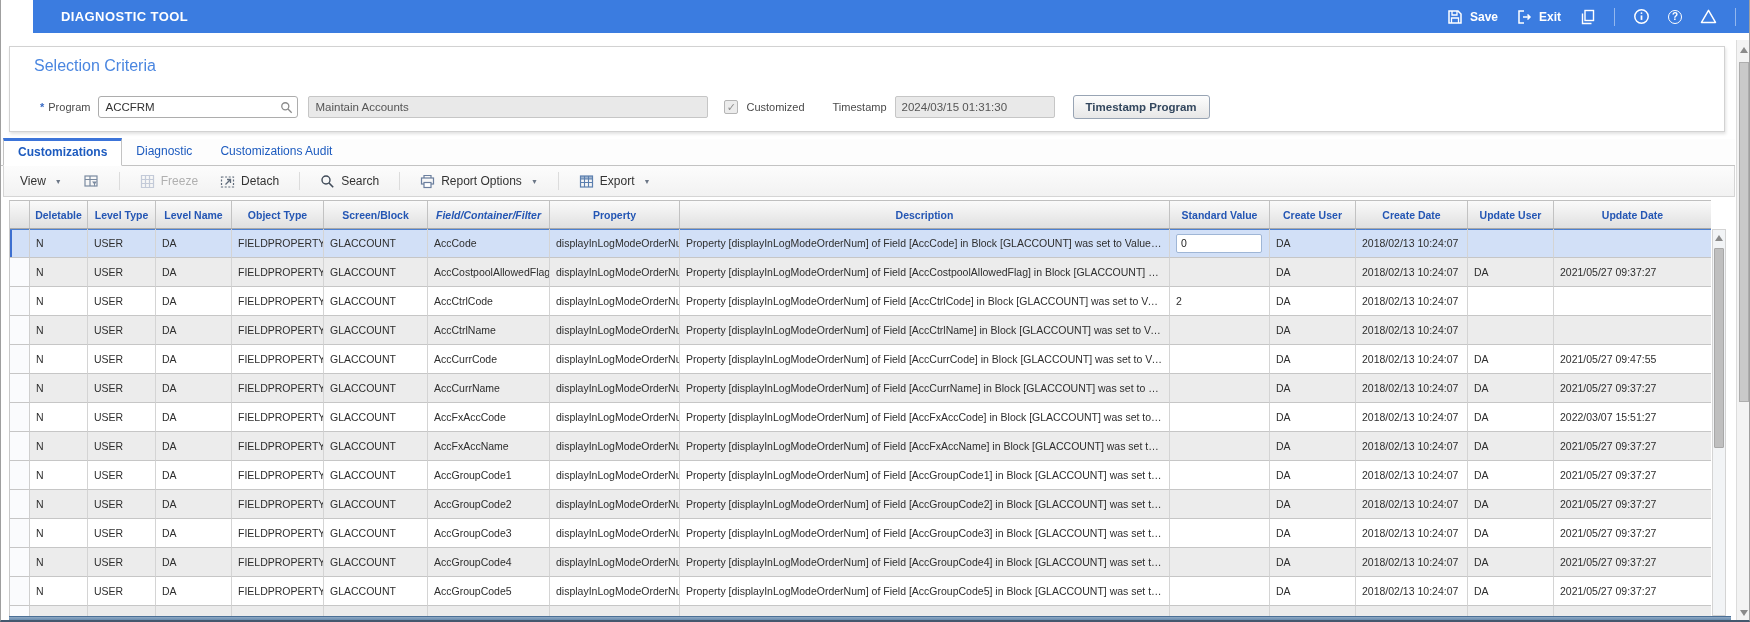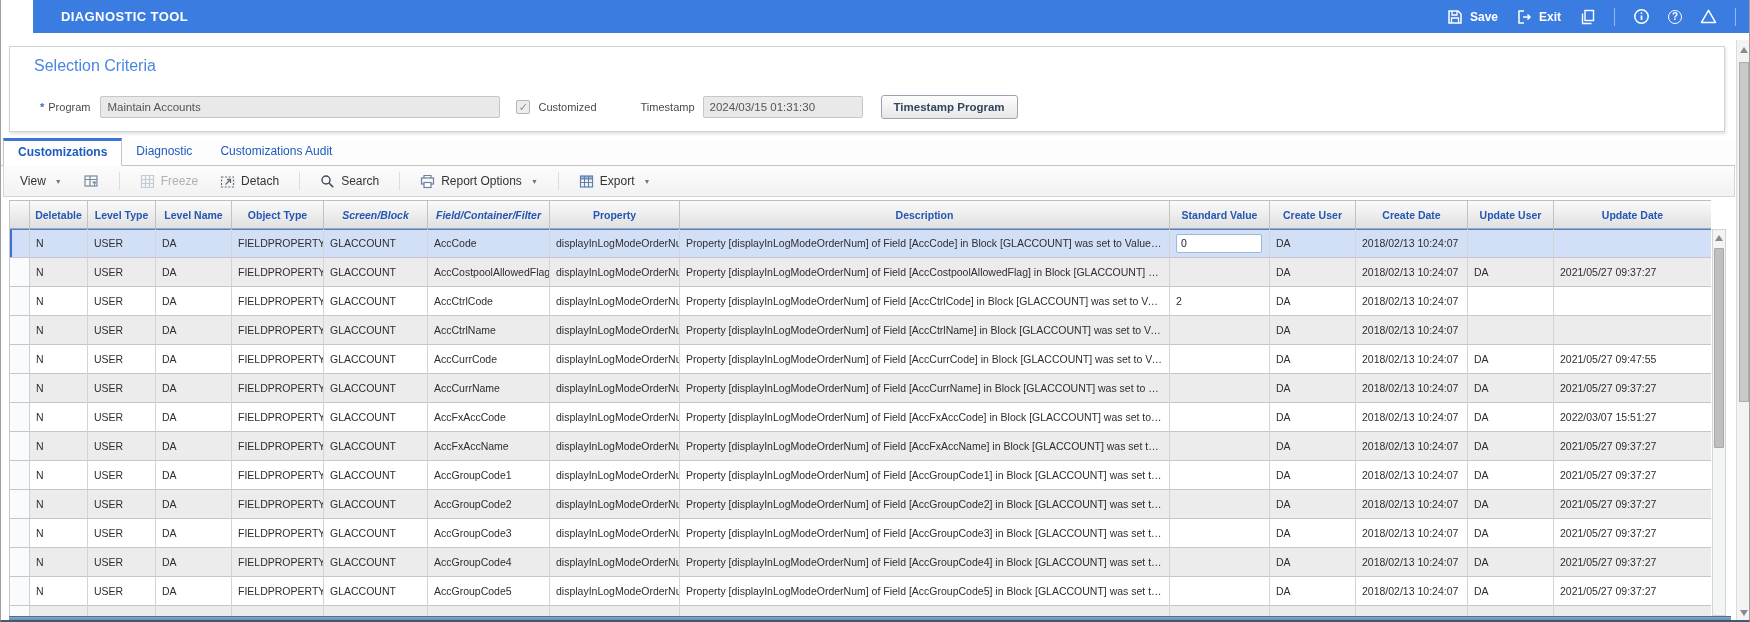--- a/index.html
+++ b/index.html
@@ -141,6 +141,15 @@
     <div class="form-row">
       <span class="req">*</span>
       <span class="flabel">Program</span>
+      <span class="inp-wrap">
+        <input class="inp" value="ACCFRM" style="">
+        <span class="mag-btn">
+          <svg width="13" height="13" viewBox="0 0 14 14">
+              <circle cx="5.7" cy="5.7" r="3.8" fill="none" stroke="#8a8a8a" stroke-width="1.4"></circle>
+              <path d="M8.6 8.6L12.6 12.6" stroke="#8a8a8a" stroke-width="1.4"></path>
+            </svg>
+        </span>
+      </span>
       <span class="dis-field w400">Maintain Accounts</span>
       <span class="chk">✓</span>
       <span class="flabel gap10">Customized</span>

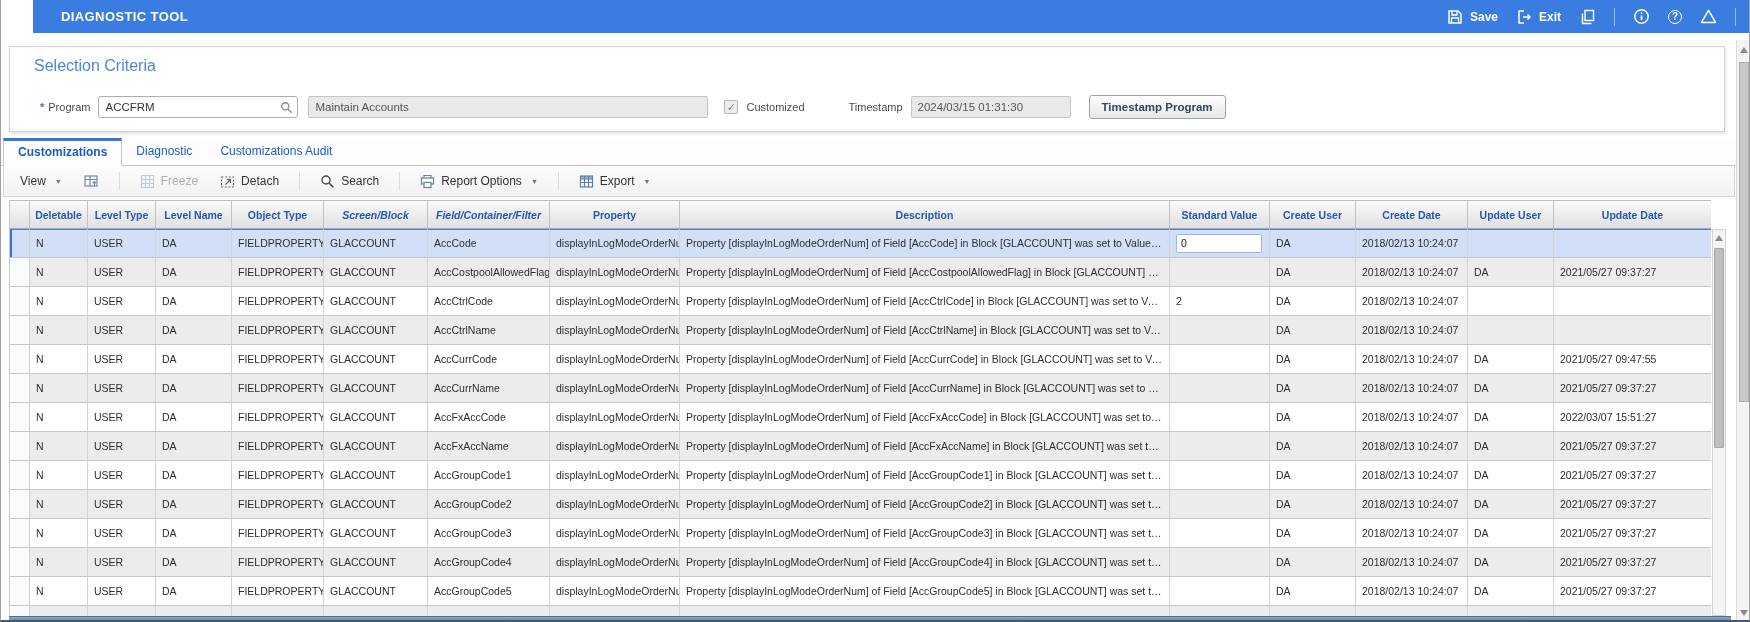--- a/index.html
+++ b/index.html
@@ -35,7 +35,7 @@
   .w160{width:160px;margin-left:8px;}
   .chk{width:14px;height:14px;background:#ececec;border:1px solid #b5b5b5;border-radius:2px;margin-left:16px;
        display:flex;align-items:center;justify-content:center;color:#8f8f8f;font-size:11px;font-weight:bold;line-height:1;}
-  .gap10{margin-left:8px;} .gap28{margin-left:44px;}
+  .gap10{margin-left:8px;} .gap28{margin-left:28px;}
   .ts-btn{margin-left:18px;height:24px;padding:0 12px;border:1px solid #98a4b4;border-radius:3px;
           background:linear-gradient(#fdfdfd,#e7e7e7);font-size:11.5px;font-weight:bold;color:#33475e;
           font-family:inherit;cursor:pointer;}

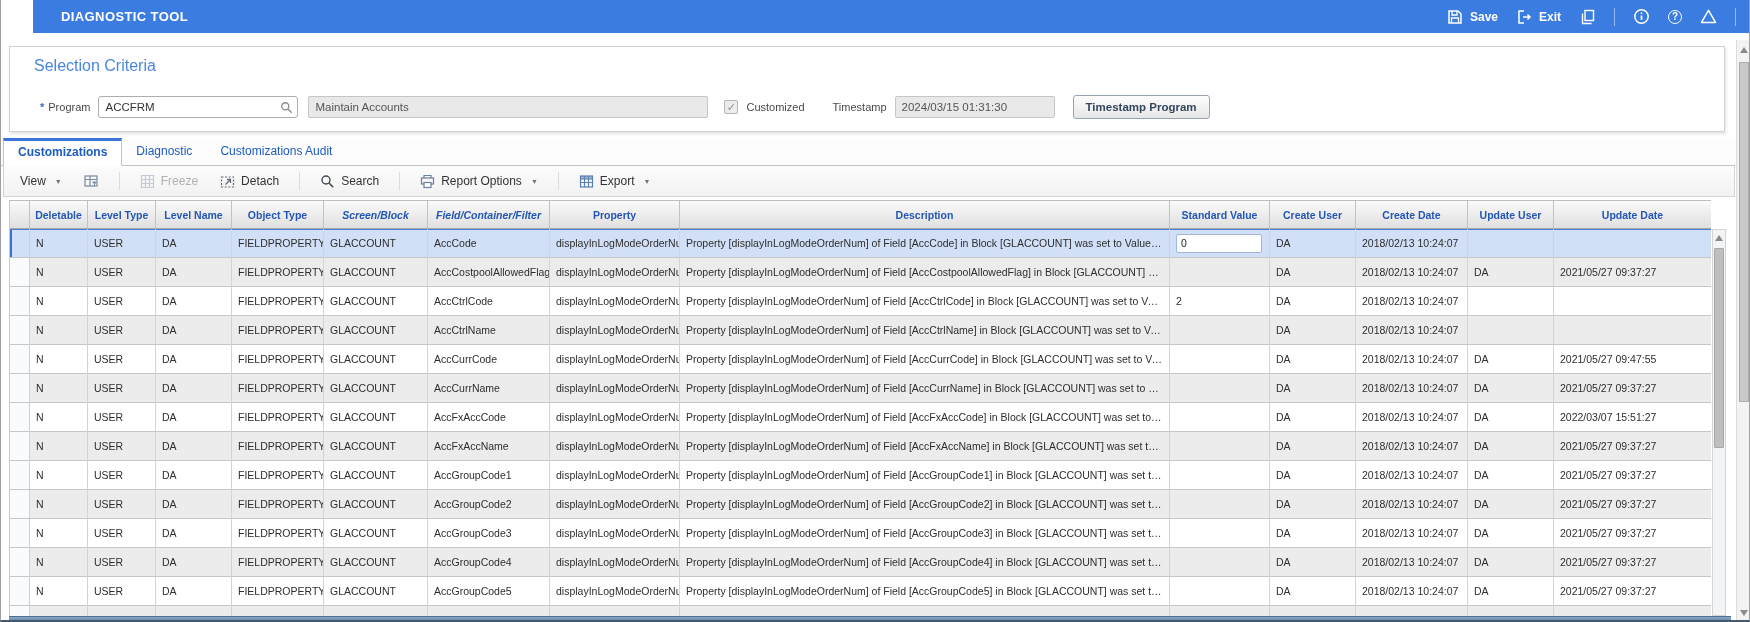--- a/index.html
+++ b/index.html
@@ -228,7 +228,7 @@
         <div class="g-hcell" style="width: 68px;">Level Type</div>
         <div class="g-hcell" style="width: 76px;">Level Name</div>
         <div class="g-hcell" style="width: 92px;">Object Type</div>
-        <div class="g-hcell" style="width: 104px; font-style: italic;">Screen/Block</div>
+        <div class="g-hcell" style="width: 104px;">Screen/Block</div>
         <div class="g-hcell" style="width: 122px; font-style: italic;">Field/Container/Filter</div>
         <div class="g-hcell" style="width: 130px;">Property</div>
         <div class="g-hcell" style="width: 490px;">Description</div>

